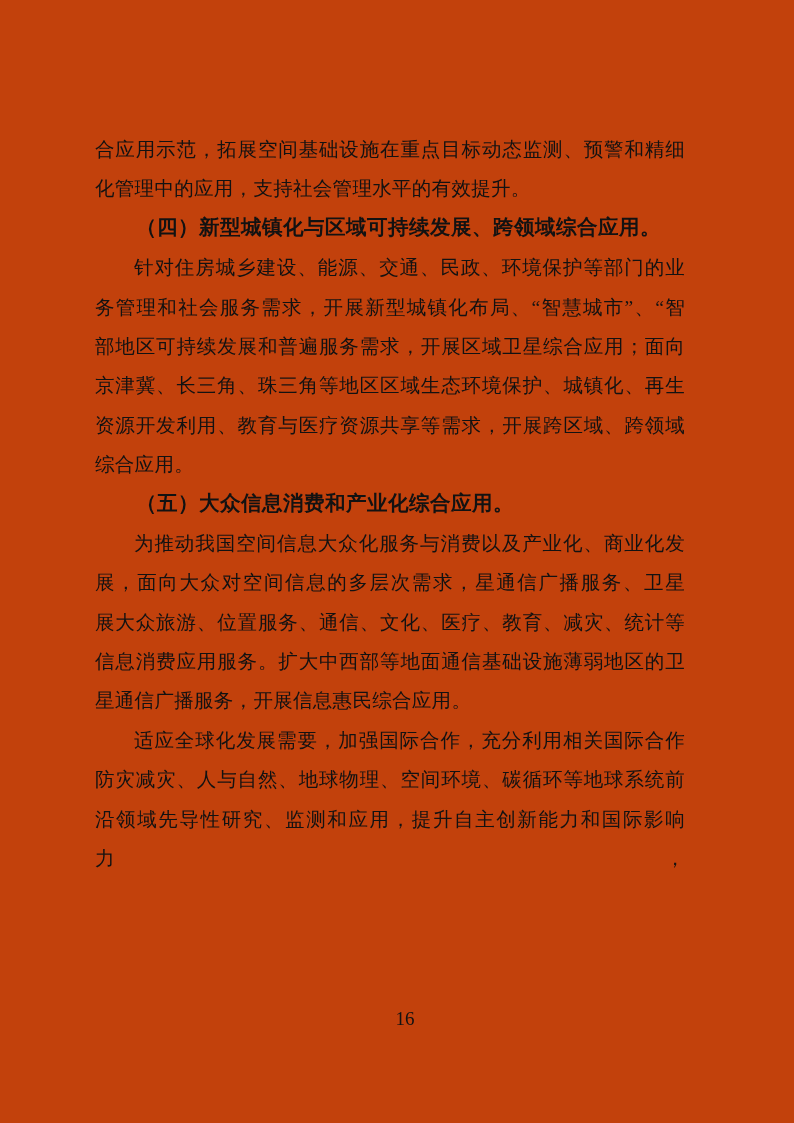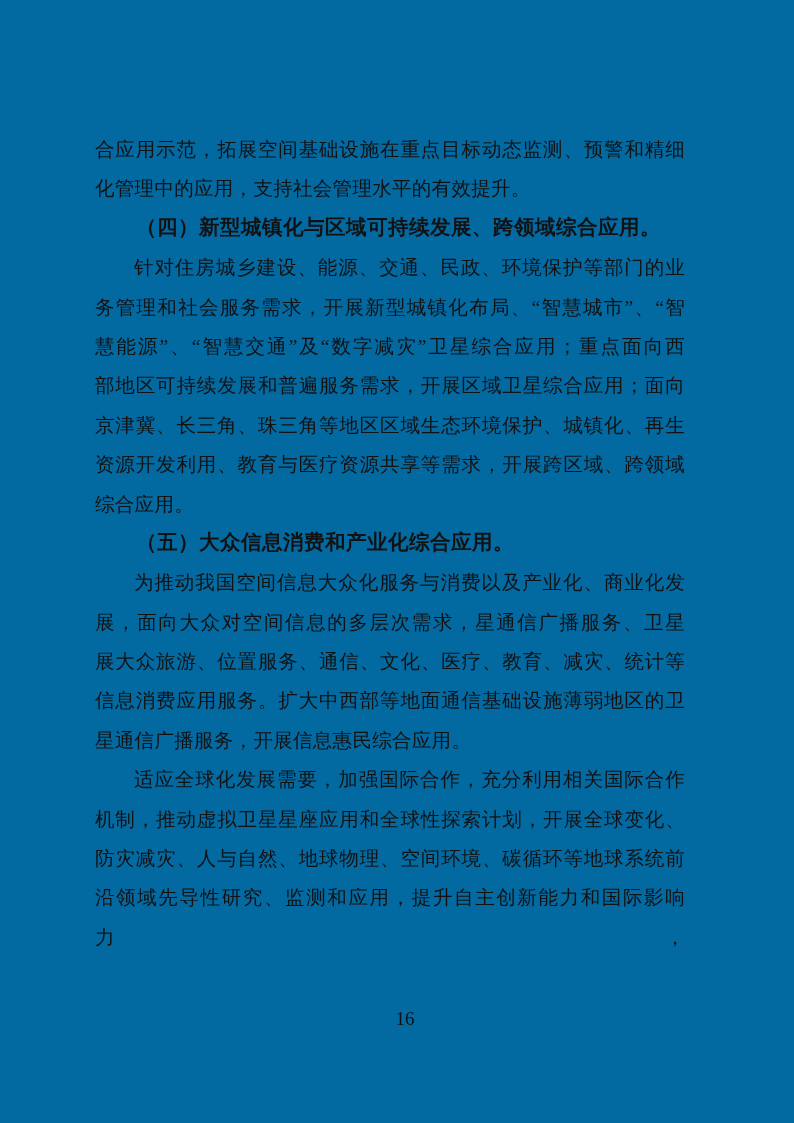--- a/index.html
+++ b/index.html
@@ -11,7 +11,7 @@
     position: relative;
     width: 794px;
     height: 1123px;
-    background: #0369a1;
+    background: #c2410c;
     overflow: hidden;
     font-family: "Liberation Serif", "DejaVu Serif", serif;
     color: #121212;

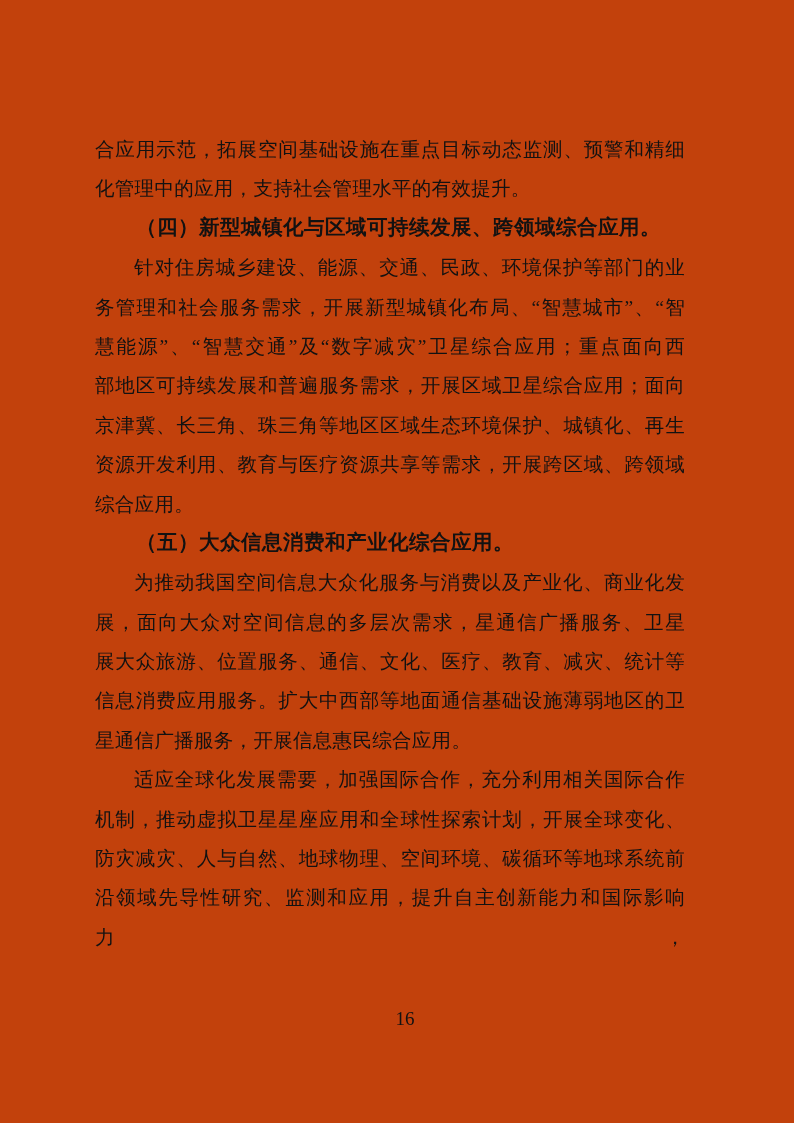--- a/index.html
+++ b/index.html
@@ -79,7 +79,6 @@
     <section>
       <div class="line indent">针对住房城乡建设、能源、交通、民政、环境保护等部门的业</div>
       <div class="line">务管理和社会服务需求，开展新型城镇化布局、“智慧城市”、“智</div>
-      <div class="line">慧能源”、“智慧交通”及“数字减灾”卫星综合应用；重点面向西</div>
       <div class="line">部地区可持续发展和普遍服务需求，开展区域卫星综合应用；面向</div>
       <div class="line">京津冀、长三角、珠三角等地区区域生态环境保护、城镇化、再生</div>
       <div class="line">资源开发利用、教育与医疗资源共享等需求，开展跨区域、跨领域</div>

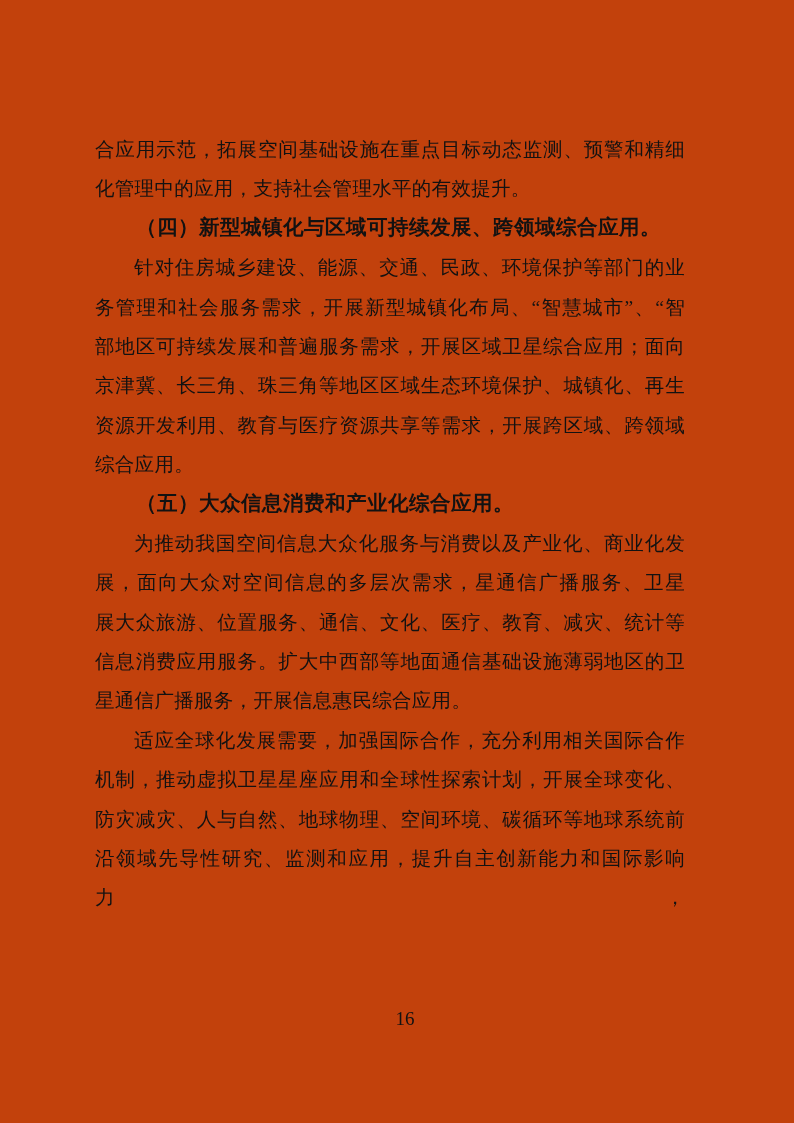--- a/index.html
+++ b/index.html
@@ -98,7 +98,6 @@
 
     <section>
       <div class="line indent">适应全球化发展需要，加强国际合作，充分利用相关国际合作</div>
-      <div class="line">机制，推动虚拟卫星星座应用和全球性探索计划，开展全球变化、</div>
       <div class="line">防灾减灾、人与自然、地球物理、空间环境、碳循环等地球系统前</div>
       <div class="line">沿领域先导性研究、监测和应用，提升自主创新能力和国际影响力，</div>
     </section>

